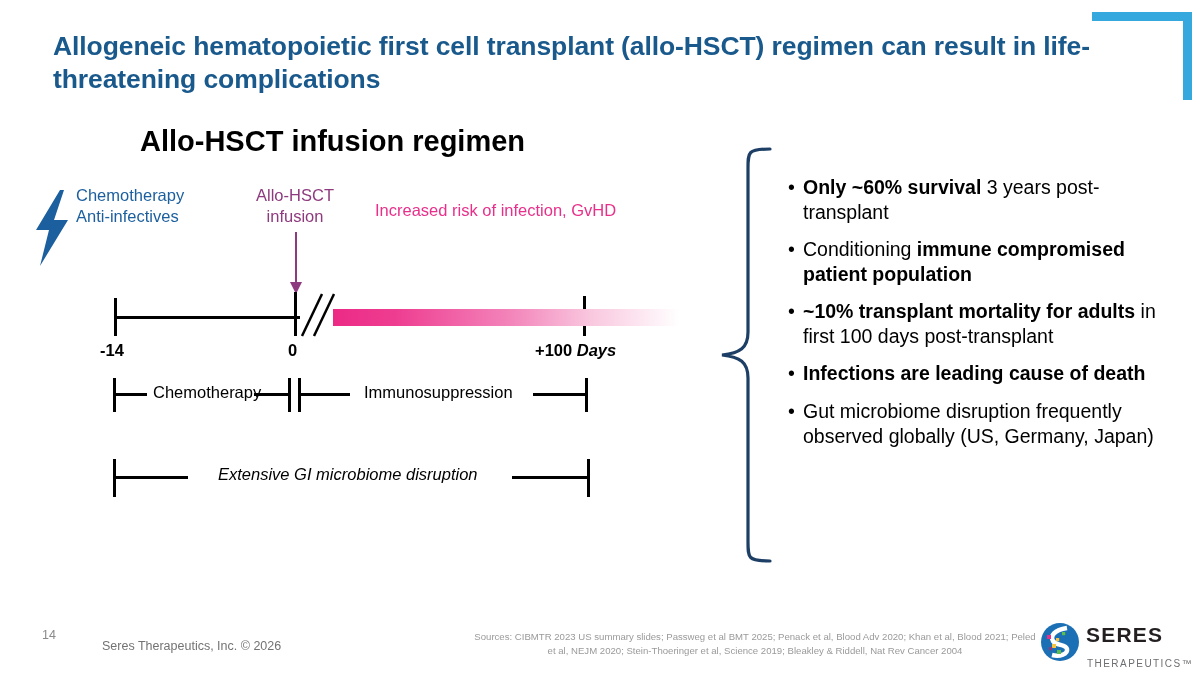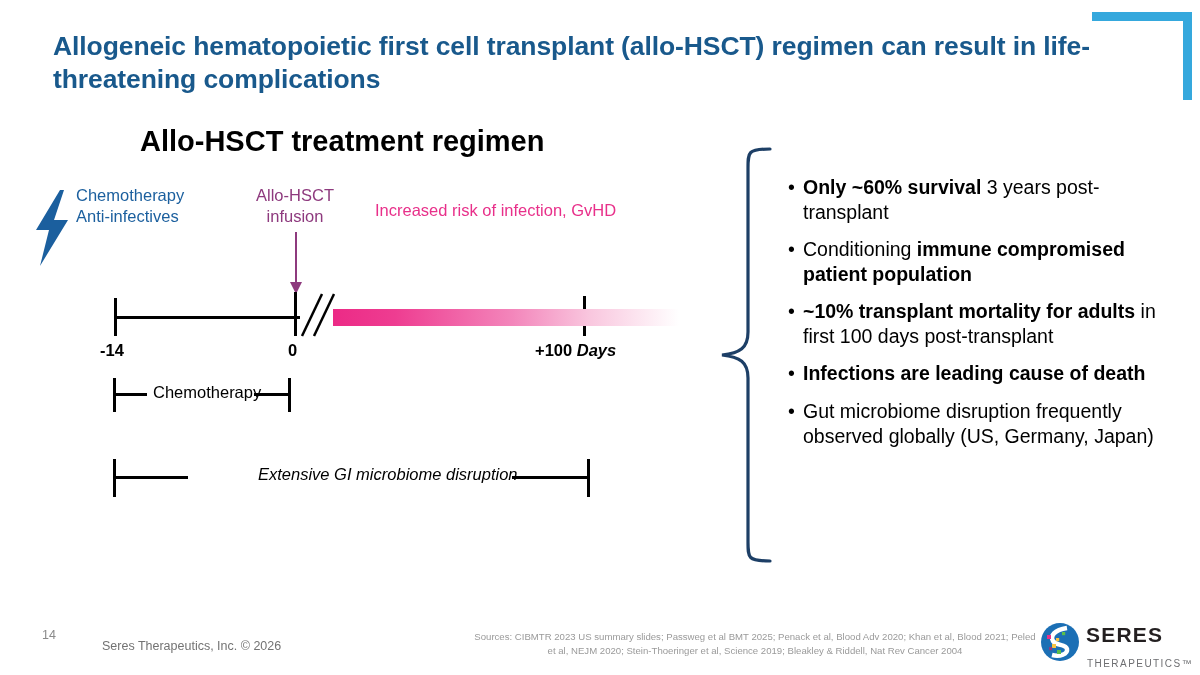--- a/index.html
+++ b/index.html
@@ -128,7 +128,7 @@
 
   <div class="diagram">
 
-    <div class="diagram-title">Allo-HSCT treatment regimen</div>
+    <div class="diagram-title">Allo-HSCT infusion regimen</div>
 
     <div class="bolt">
       <svg width="44" height="76" viewBox="0 0 44 76">

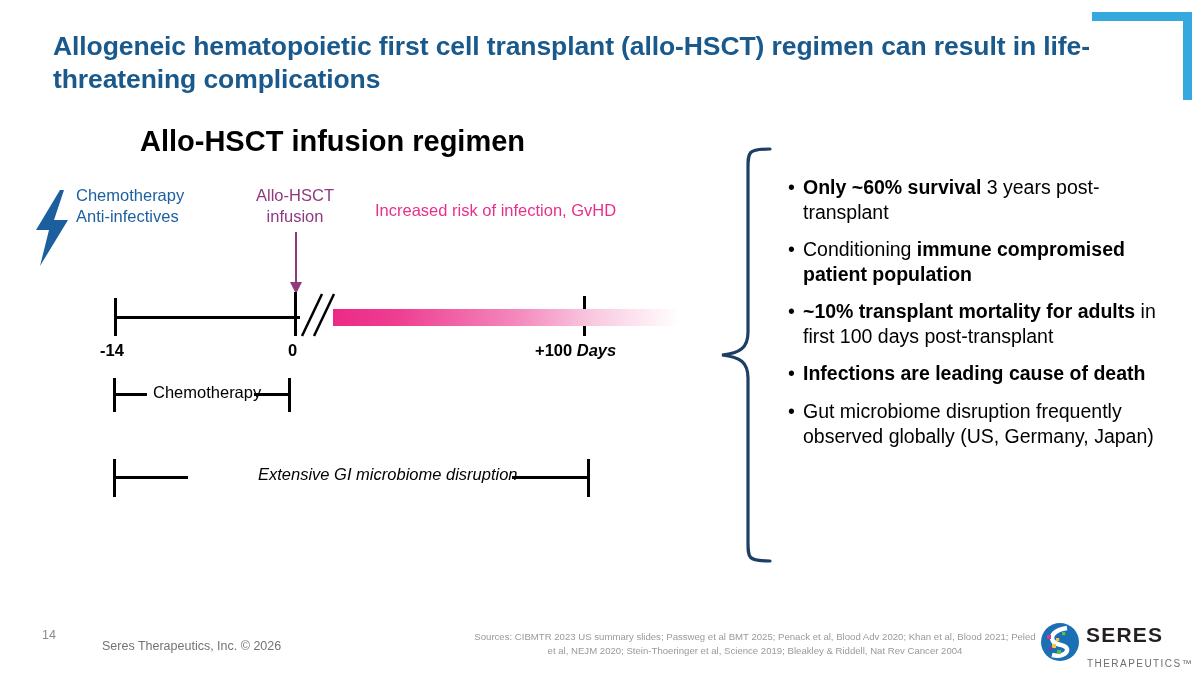--- a/index.html
+++ b/index.html
@@ -178,6 +178,13 @@
       <div class="cap cap-r"></div>
     </div>
 
+    <div class="brk brk-imm">
+      <div class="cap cap-l"></div>
+      <div class="bar bar-l"></div>
+      <div class="txt">Immunosuppression</div>
+      <div class="bar bar-r"></div>
+      <div class="cap cap-r"></div>
+    </div>
 
     <div class="brk brk-gi">
       <div class="cap cap-l"></div>

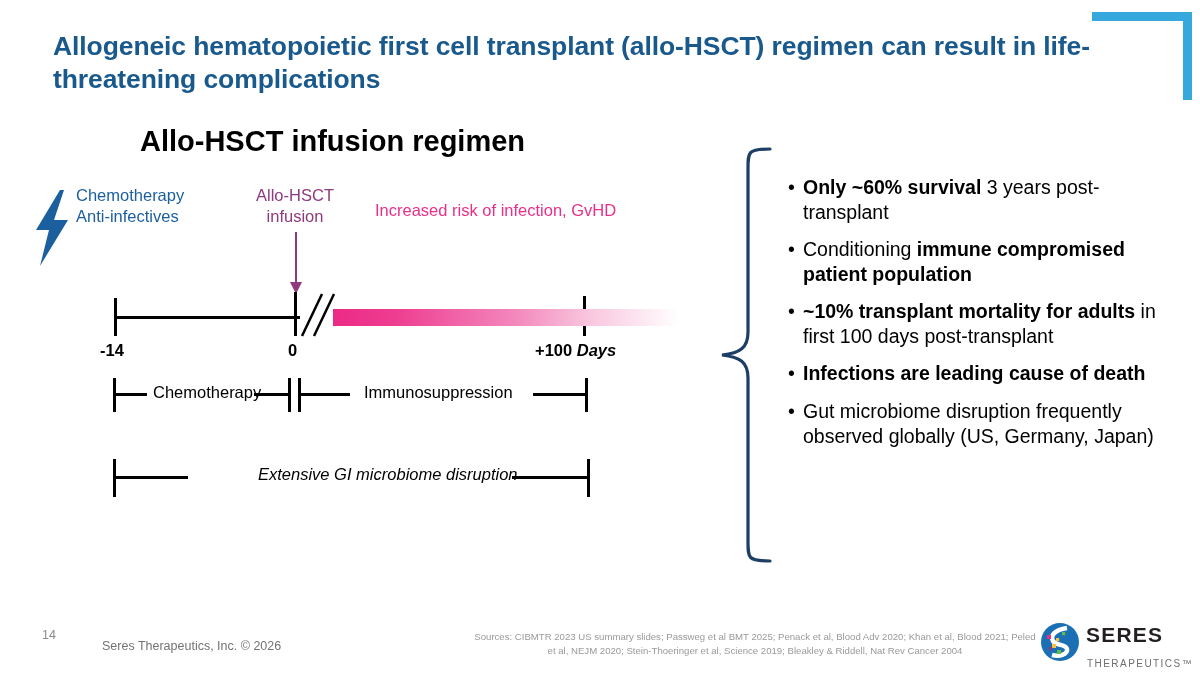--- a/index.html
+++ b/index.html
@@ -87,7 +87,7 @@
   .brk-gi .cap-r{left:474px;top:0;height:38px;}
   .brk-gi .bar-l{left:0;top:17px;width:75px;}
   .brk-gi .bar-r{left:399px;top:17px;width:75px;}
-  .brk-gi .txt{left:105px;top:6px;font-style:italic;margin-left:40px;}
+  .brk-gi .txt{left:105px;top:6px;font-style:italic;}
 
   
   .brace{position:absolute;left:718px;top:146px;width:56px;height:418px;}

